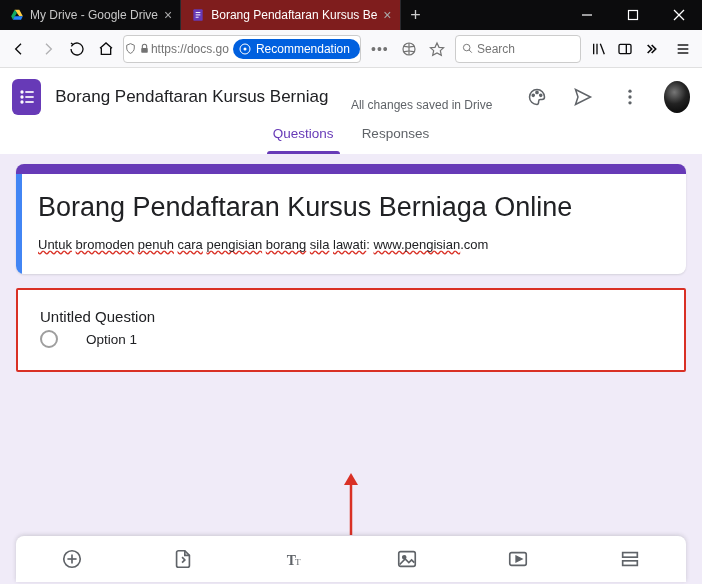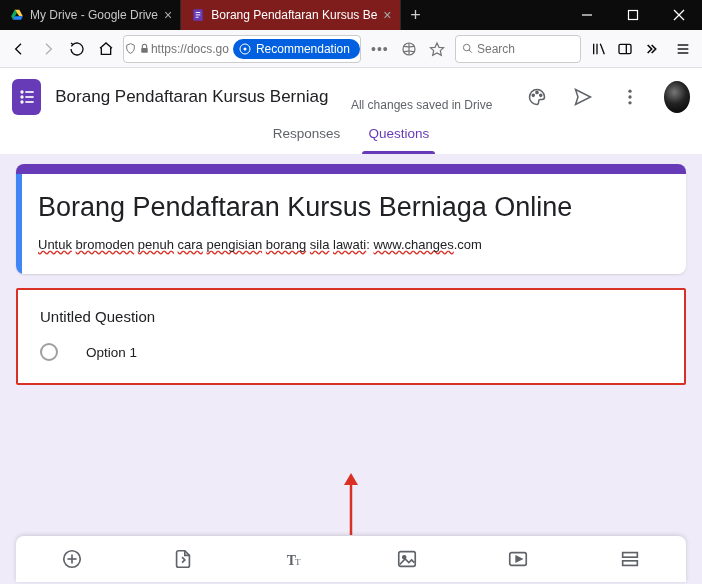--- a/index.html
+++ b/index.html
@@ -251,8 +251,8 @@
 </div>
 
 <div class="formtabs">
+  <div class="formtab active">Questions</div>
   <div class="formtab">Responses</div>
-  <div class="formtab active">Questions</div>
 </div>
 
 <div class="canvas">

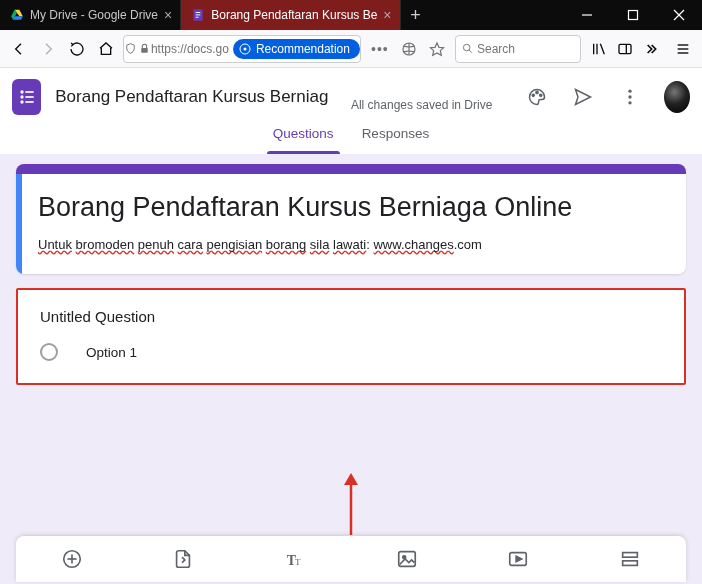--- a/index.html
+++ b/index.html
@@ -276,7 +276,7 @@
         <span> </span>
         <span class="spell-err">sila</span>
         <span> </span>
-        <span class="spell-err">lawati</span><span>: </span><span class="spell-err">www.changes</span><span>.com</span>
+        <span class="spell-err">lawati</span><span>: </span><span class="spell-err">www.pengisian</span><span>.com</span>
       </div>
     </div>
   </div>

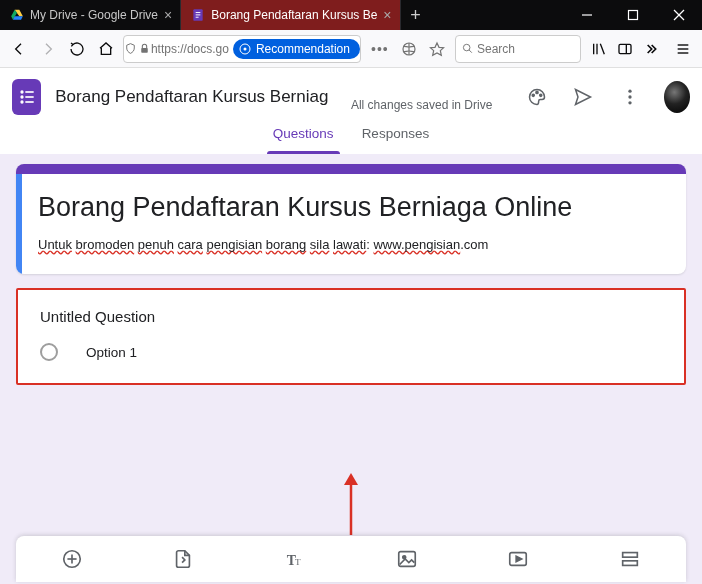--- a/index.html
+++ b/index.html
@@ -67,7 +67,7 @@
   .form-desc{ font-size:13px; color:#202124;}
   .spell-err{ text-decoration: underline wavy #d93025; text-decoration-skip-ink:none;}
   .card.question-card{ border:2px solid #d93025; border-radius:2px; box-shadow:none;}
-  .q-title{ font-size:15px; color:#202124; margin-bottom:18px;}
+  .q-title{ font-size:15px; color:#202124; margin-bottom:5px;}
   .option-row{ display:flex; align-items:center; gap:28px;}
   .radio{ width:18px;height:18px;border:2px solid #9e9e9e;border-radius:50%;}
   .opt-label{ font-size:13.5px; color:#202124;}

